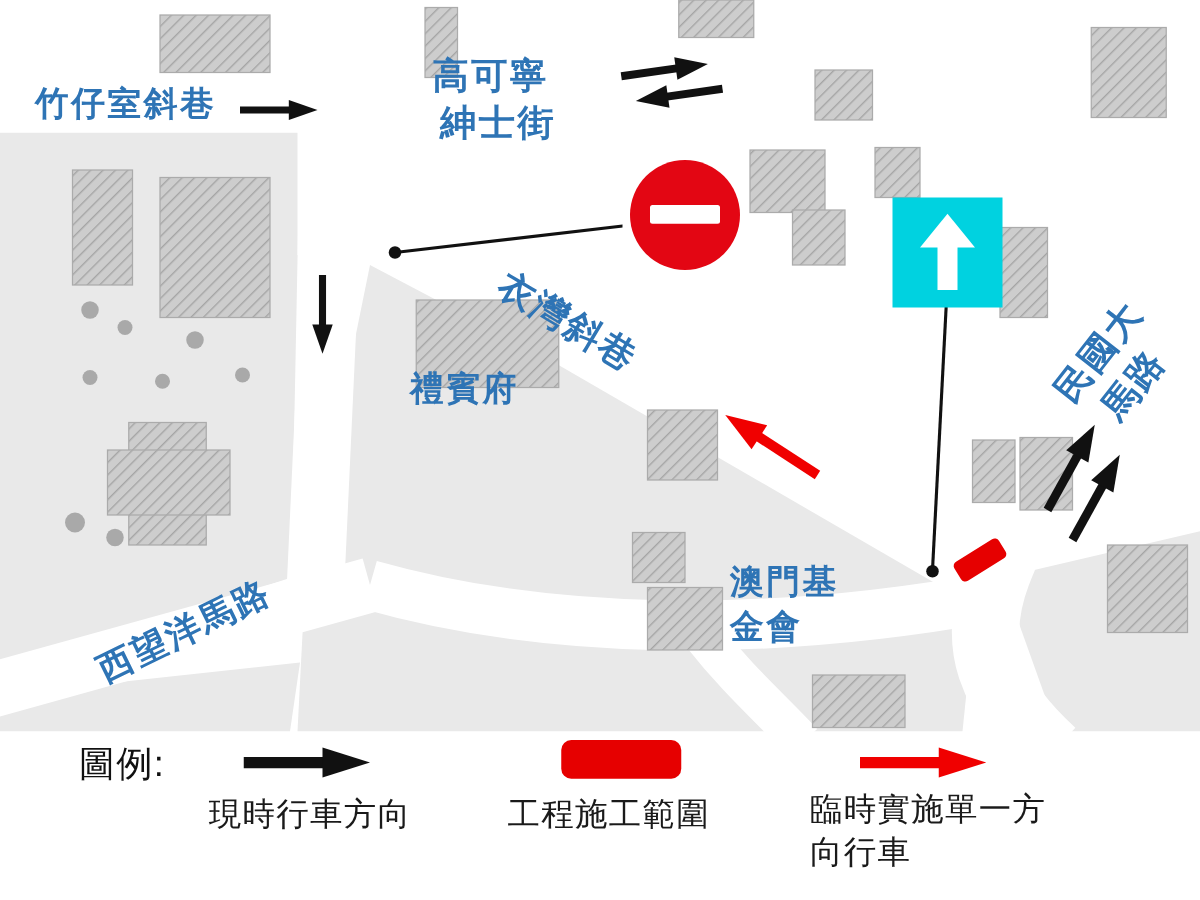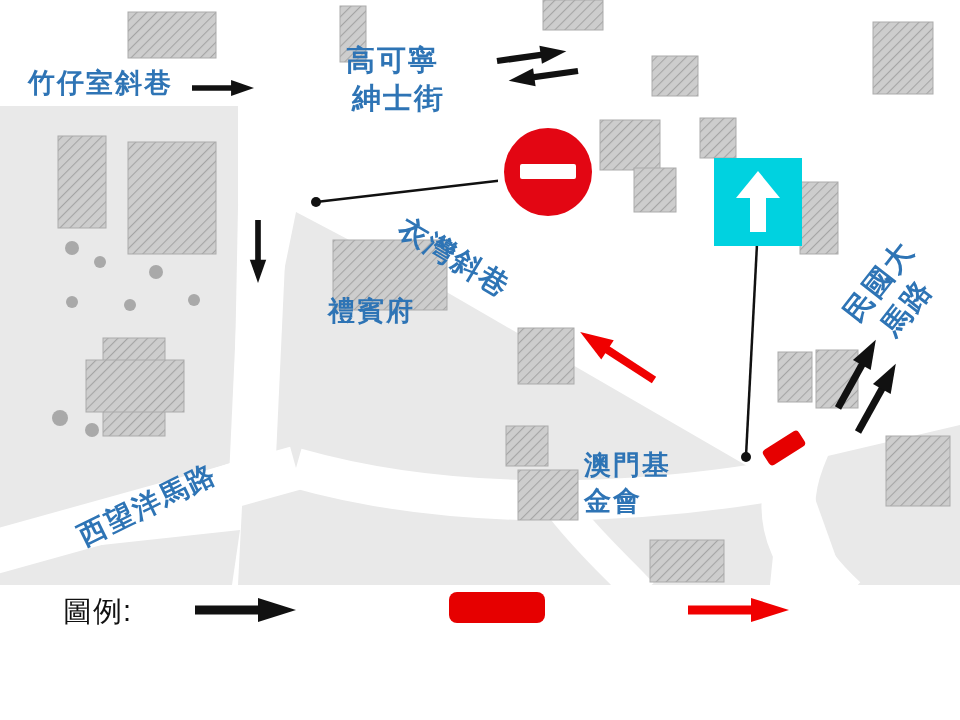--- a/index.html
+++ b/index.html
@@ -161,6 +161,7 @@
     <polygon points="65,1 65,25 103,13" fill="#F00000"></polygon>
   </svg>
 
+  <div class="legend-label" style="left:167px;">現時行車方向</div>
 </div>
 
 </body></html>

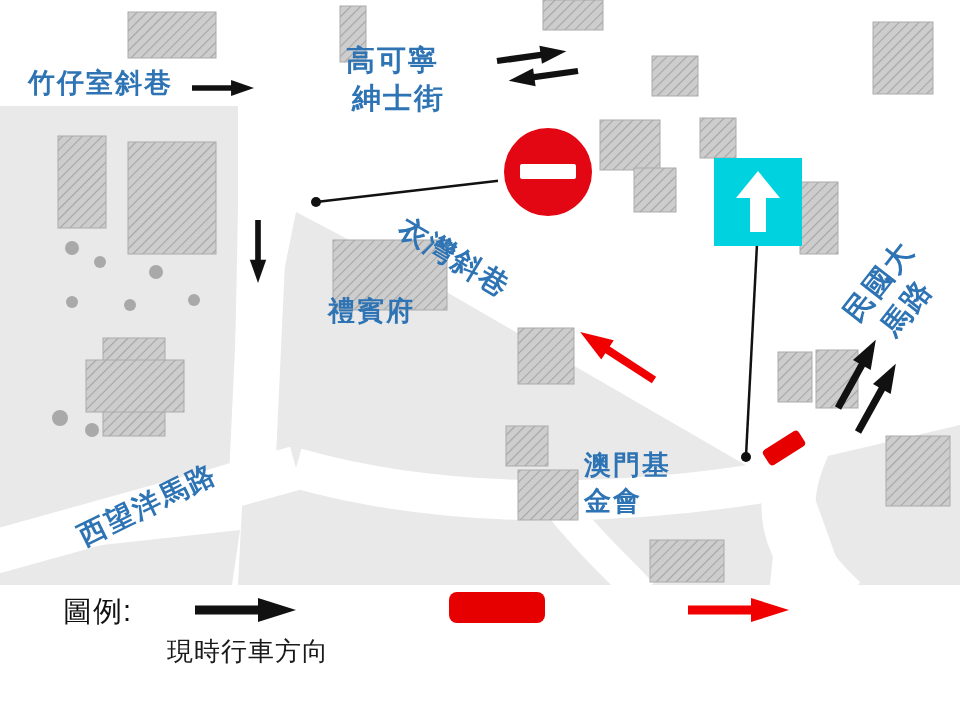--- a/index.html
+++ b/index.html
@@ -162,6 +162,7 @@
   </svg>
 
   <div class="legend-label" style="left:167px;">現時行車方向</div>
+  <div class="legend-label" style="left:406px;">工程施工範圍</div>
 </div>
 
 </body></html>

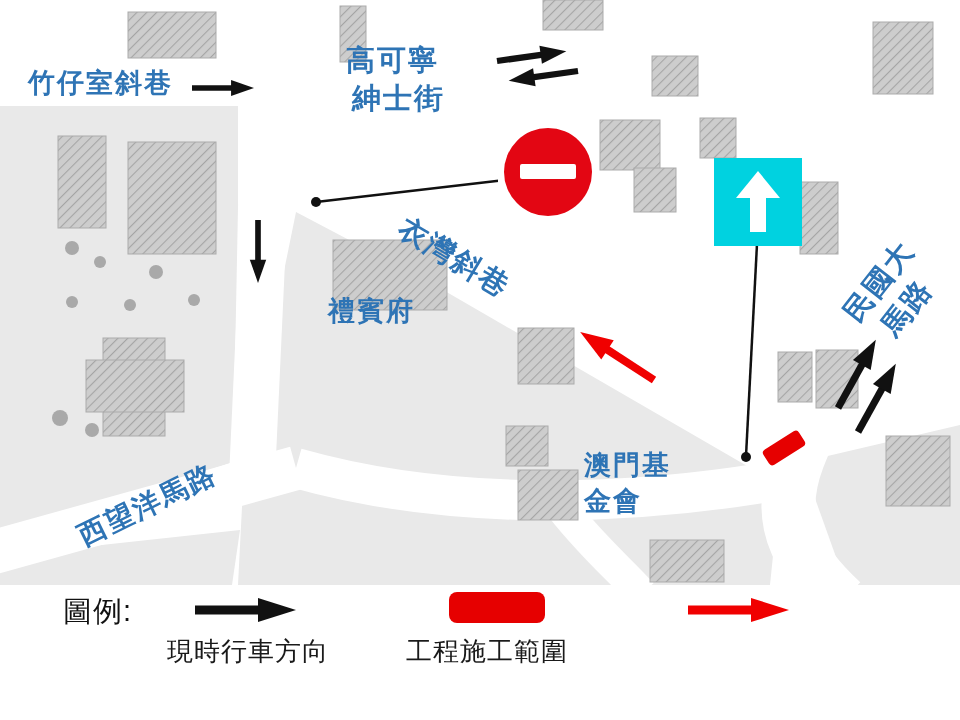--- a/index.html
+++ b/index.html
@@ -163,6 +163,7 @@
 
   <div class="legend-label" style="left:167px;">現時行車方向</div>
   <div class="legend-label" style="left:406px;">工程施工範圍</div>
+  <div class="legend-label wrap" style="left:648px;">臨時實施單一方向行車</div>
 </div>
 
 </body></html>

